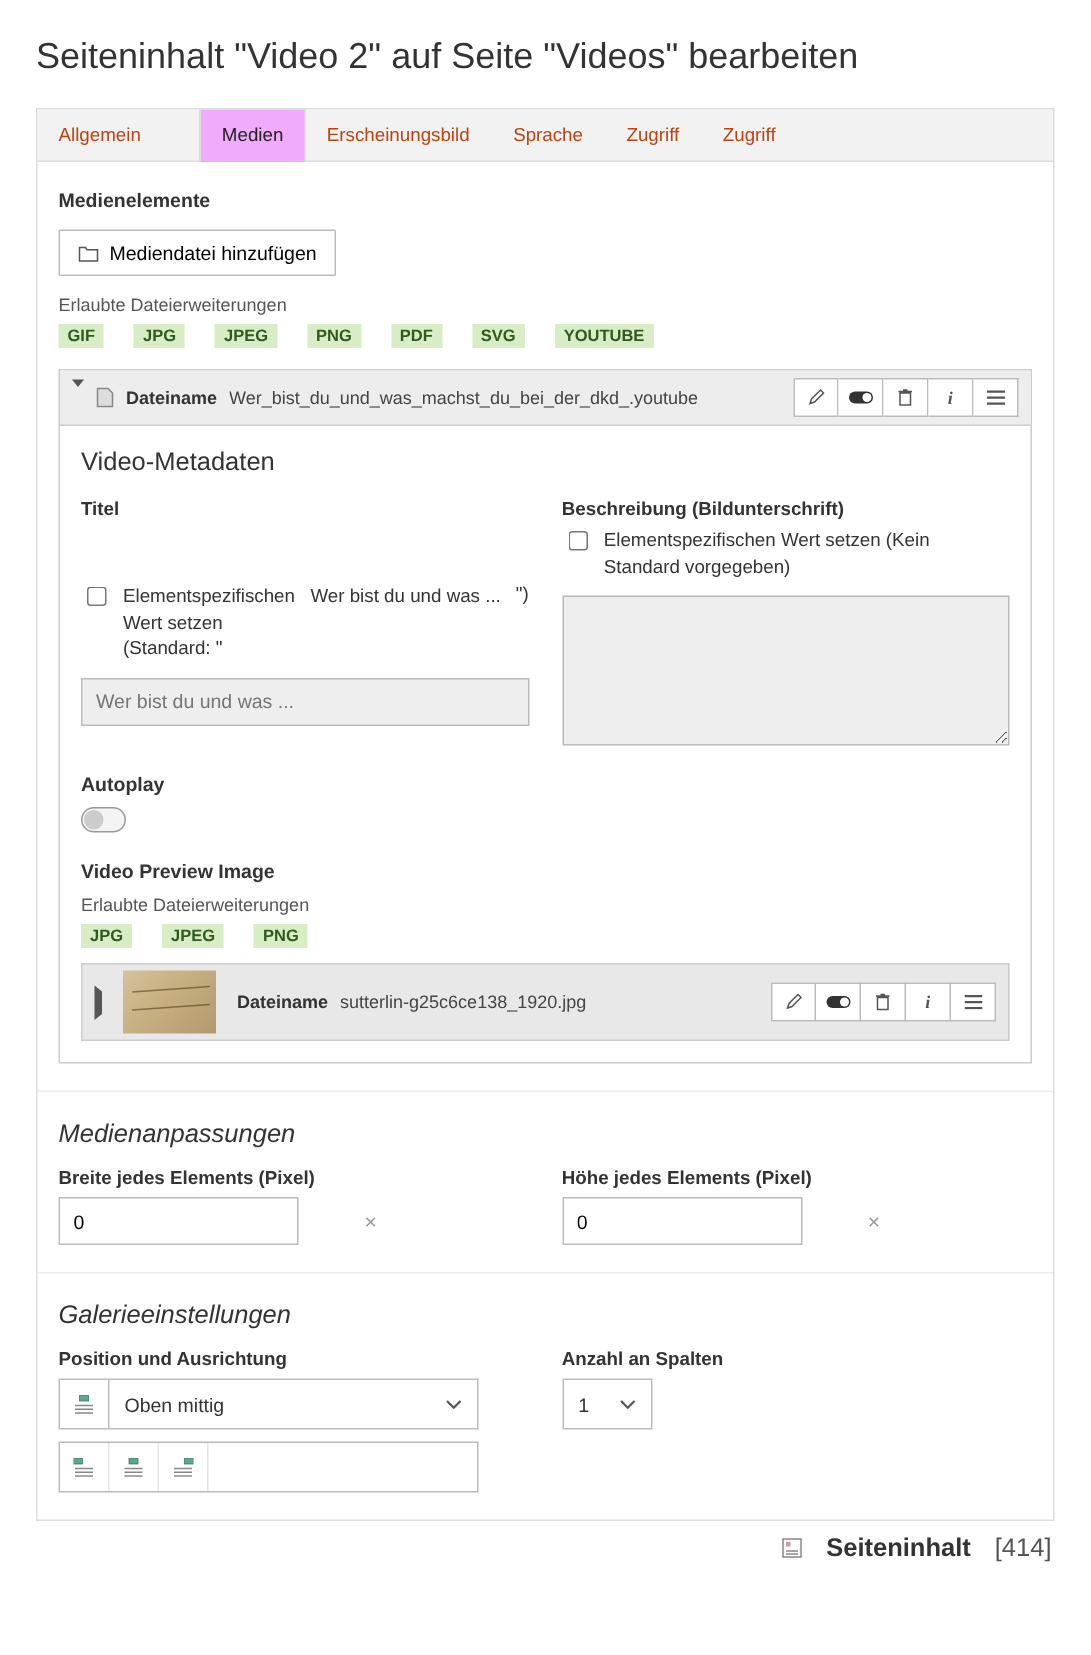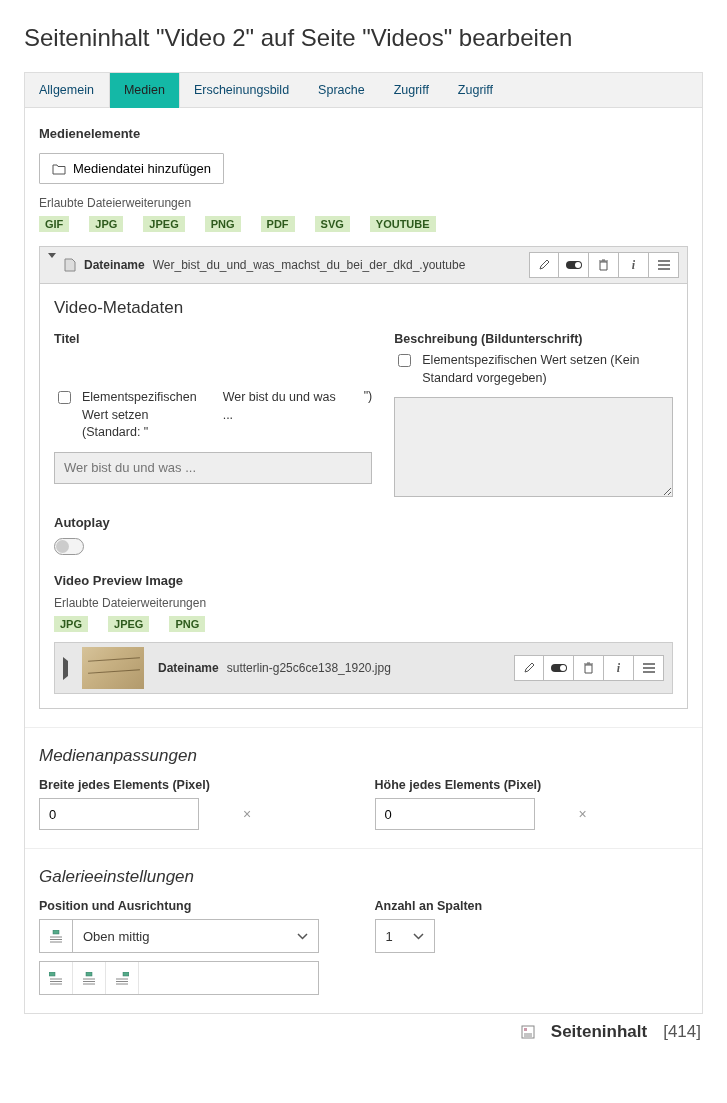--- a/index.html
+++ b/index.html
@@ -29,7 +29,7 @@
   .tab {
     padding: 10px 14px;
     font-size: 12.5px;
-    color: #0c4a6e;
+    color: #c2410c;
     cursor: pointer;
     border-right: 1px solid transparent;
   }

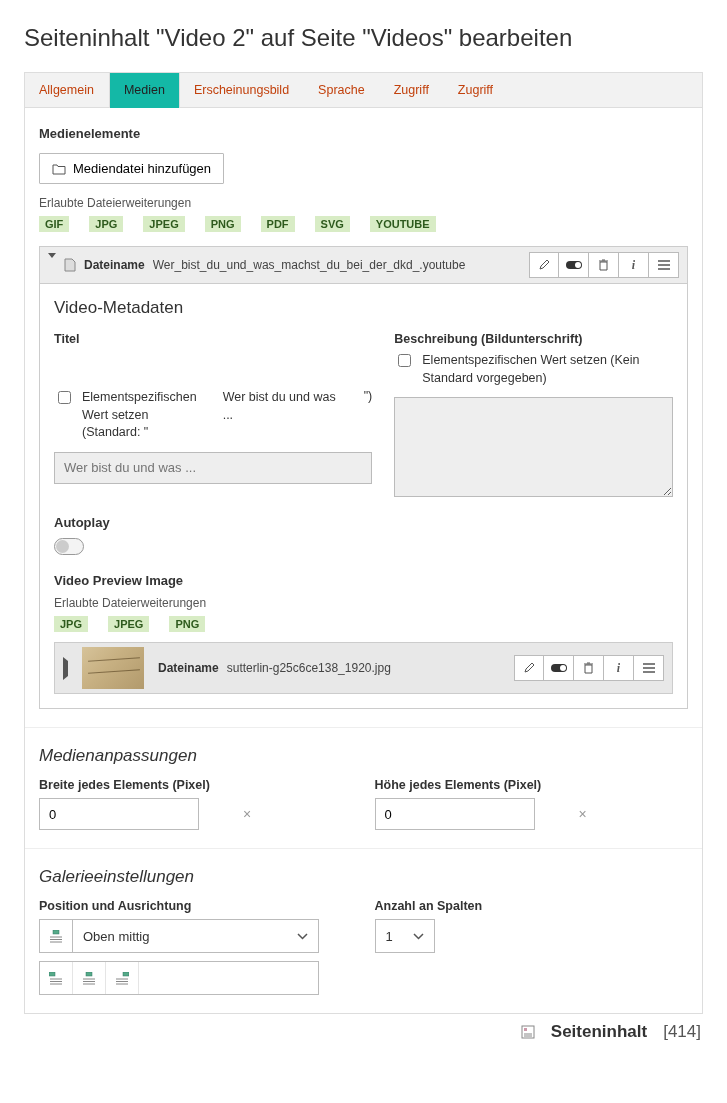--- a/index.html
+++ b/index.html
@@ -34,12 +34,13 @@
     border-right: 1px solid transparent;
   }
   .tab.active {
-    background: #14b8a6;
+    background: #f0abfc;
     color: #222;
     border-top: 0;
     border-left: 1px solid #ddd;
     border-right: 1px solid #ddd;
     margin-bottom: -1px;
+    margin-left: 24px;
   }
   .tab:first-child.active { border-left: none;}
   .body {

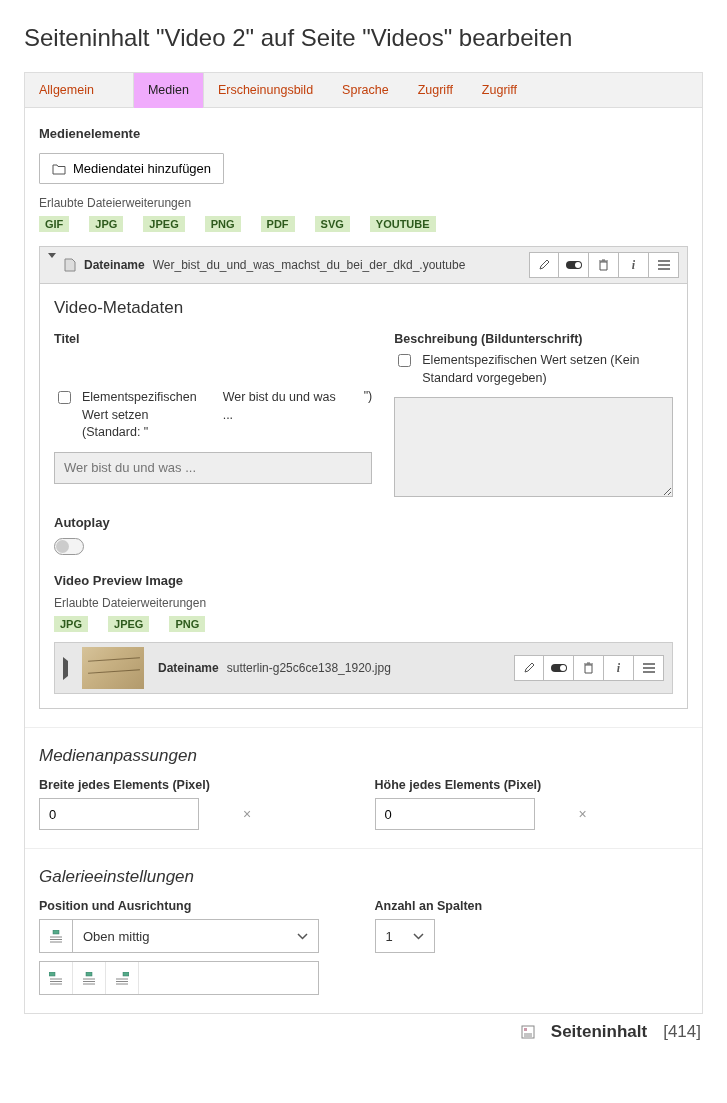--- a/index.html
+++ b/index.html
@@ -120,7 +120,7 @@
   .label-b { font-weight:700; font-size:12.5px; margin-bottom:6px; display:block;}
   .check-row { display:flex; align-items:flex-start; gap:8px; font-size:12.5px; line-height:1.4;}
   .check-row input { margin-top:2px;}
-  .titel-wrap { display:flex; gap:26px;margin-top:43px;}
+  .titel-wrap { display:flex; gap:10px;margin-top:43px;}
   .titel-wrap .check-row { flex:1;}
   .titel-default { font-size:12.5px; min-width:115px; text-align:left; line-height:1.4;}
   .text-input {

